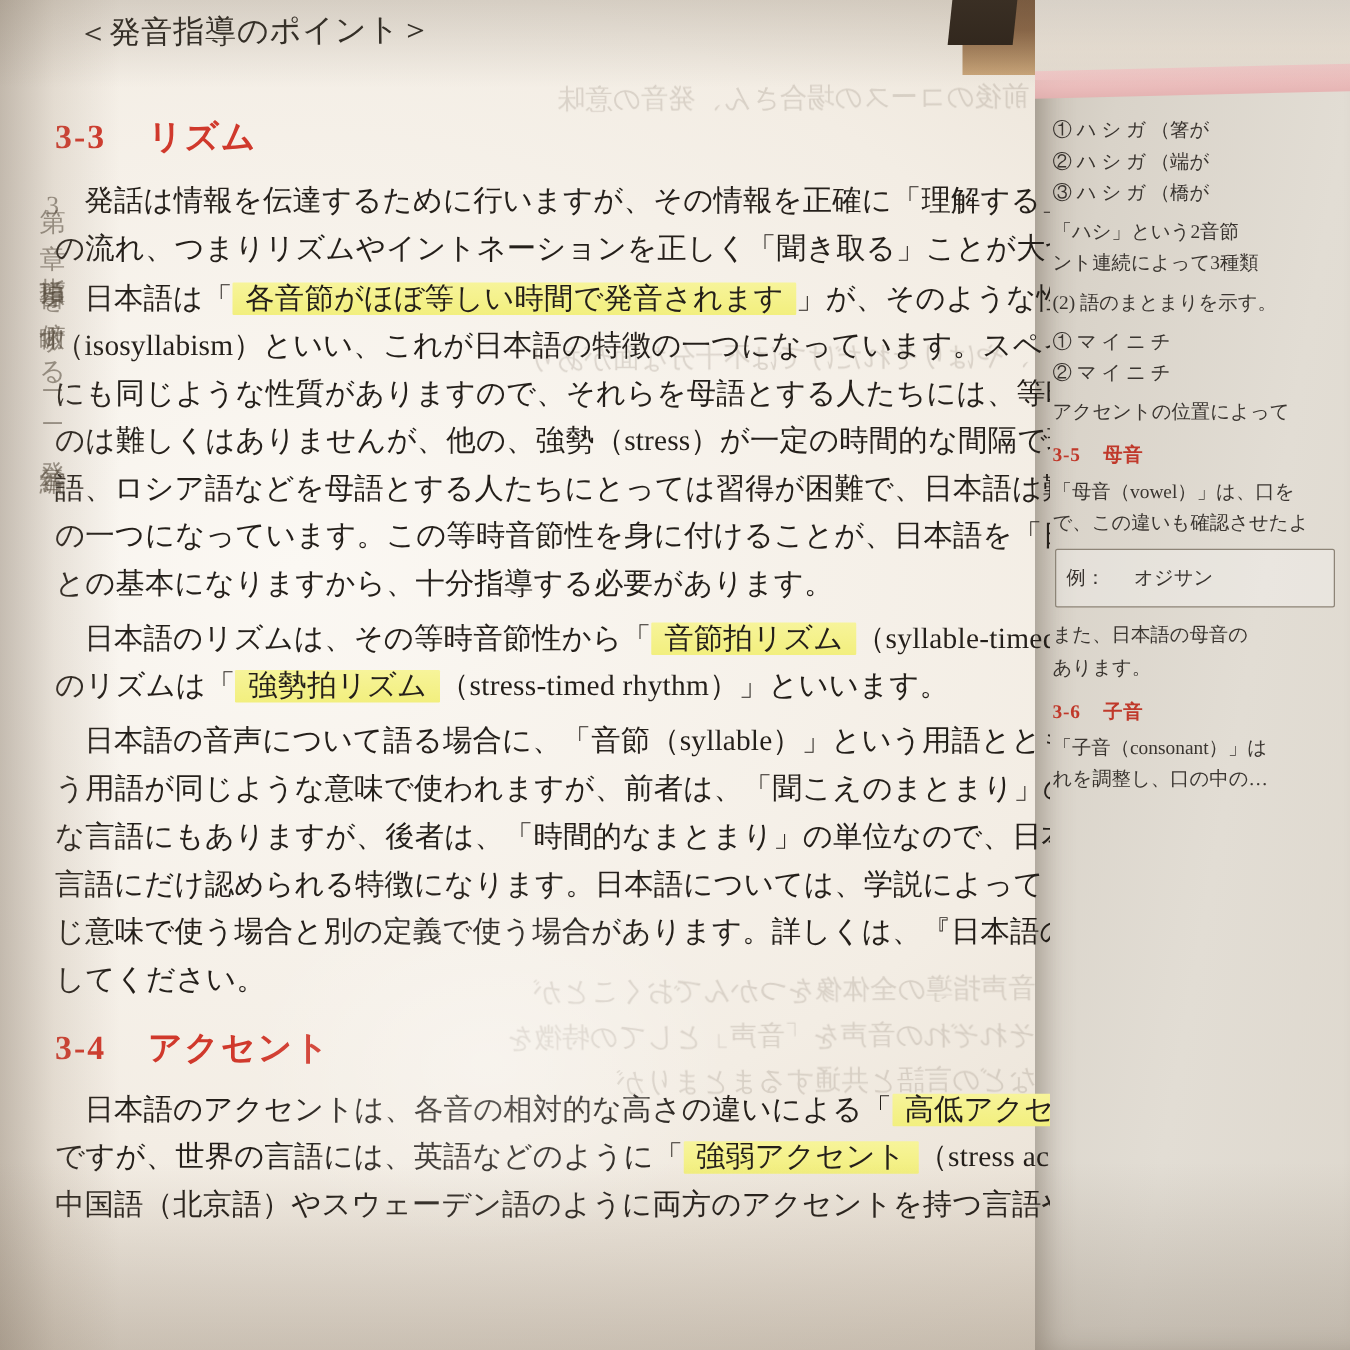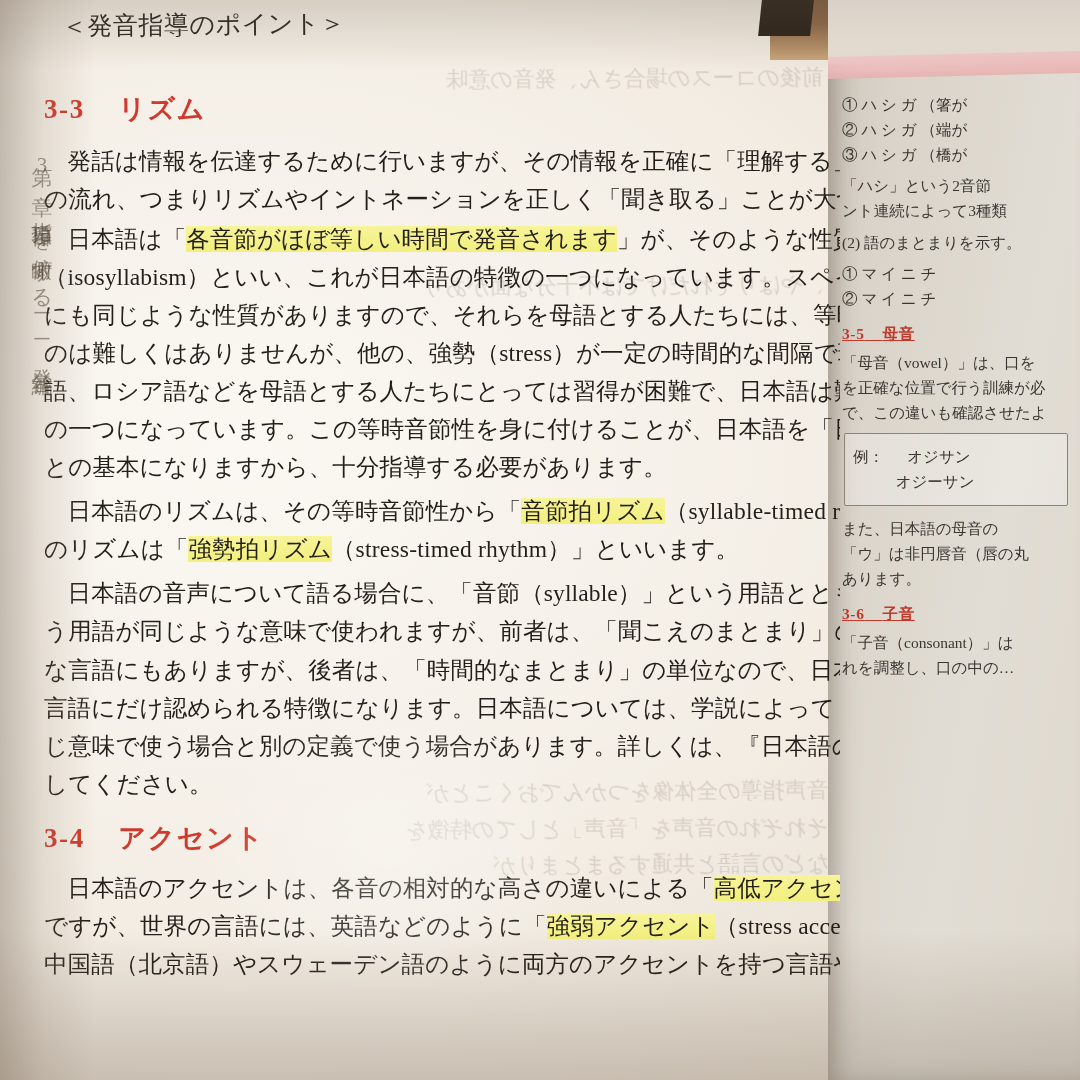--- a/index.html
+++ b/index.html
@@ -123,7 +123,7 @@
   mark.hl {
     background: linear-gradient(180deg, #f7f49a 0%, #f2ef7e 100%);
     color: inherit;
-    padding: 0 0;
+    padding: 0 10px;
     border-radius: 1px;
     text-align: center;
   }

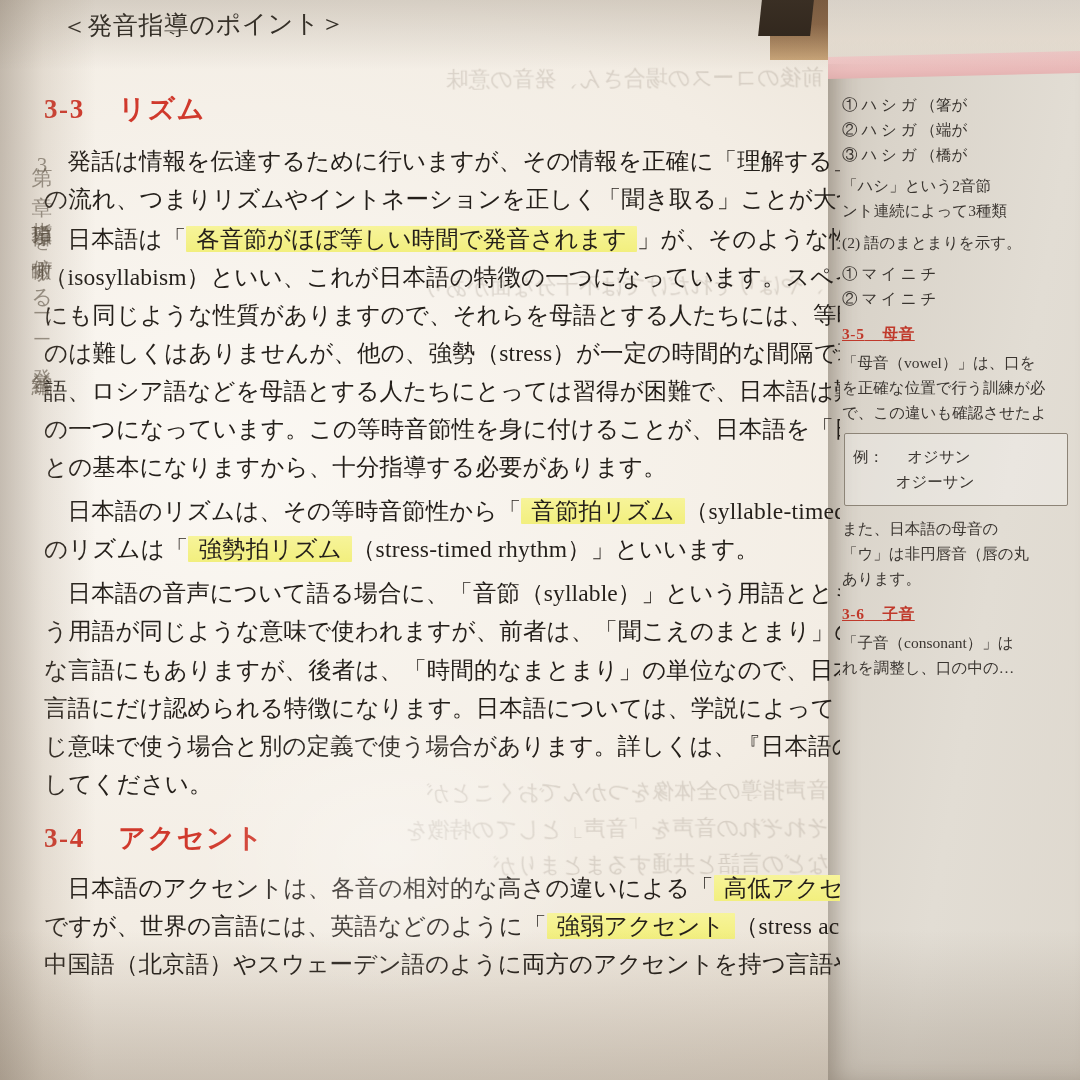--- a/index.html
+++ b/index.html
@@ -213,6 +213,9 @@
         <div class="rp-line">② マ イ ニ チ</div>
       </div>
 
+      <div class="rp-block">
+        <div class="rp-line">アクセントの位置によって</div>
+      </div>
 
       <div class="rp-head">
         <span>3-5</span>

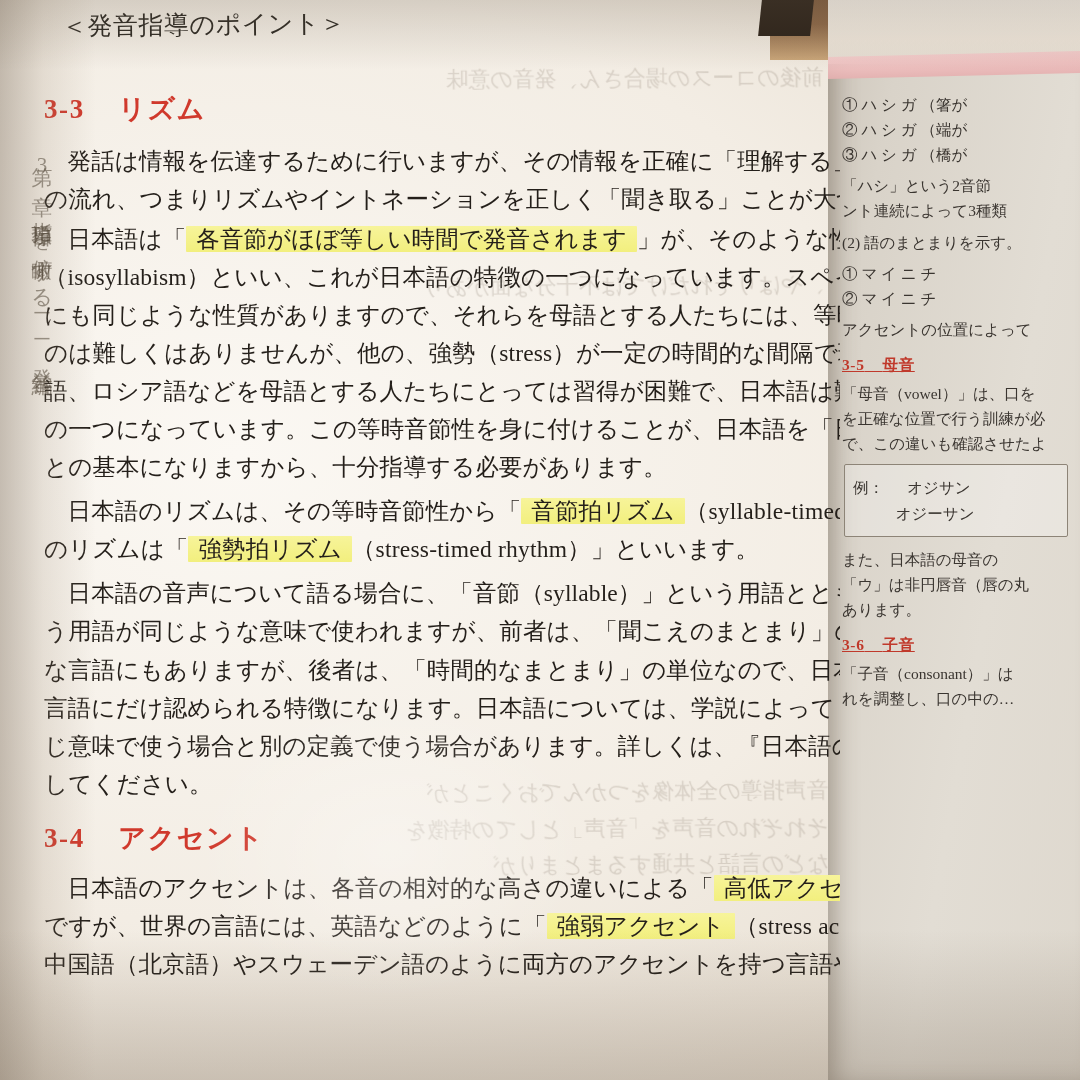--- a/index.html
+++ b/index.html
@@ -78,7 +78,6 @@
     font-weight: bold;
     letter-spacing: .04em;
     margin: 10px 0 4px 0;
-    text-decoration: underline;
   }
   .box-sample {
     border: 1px solid #8d8477;

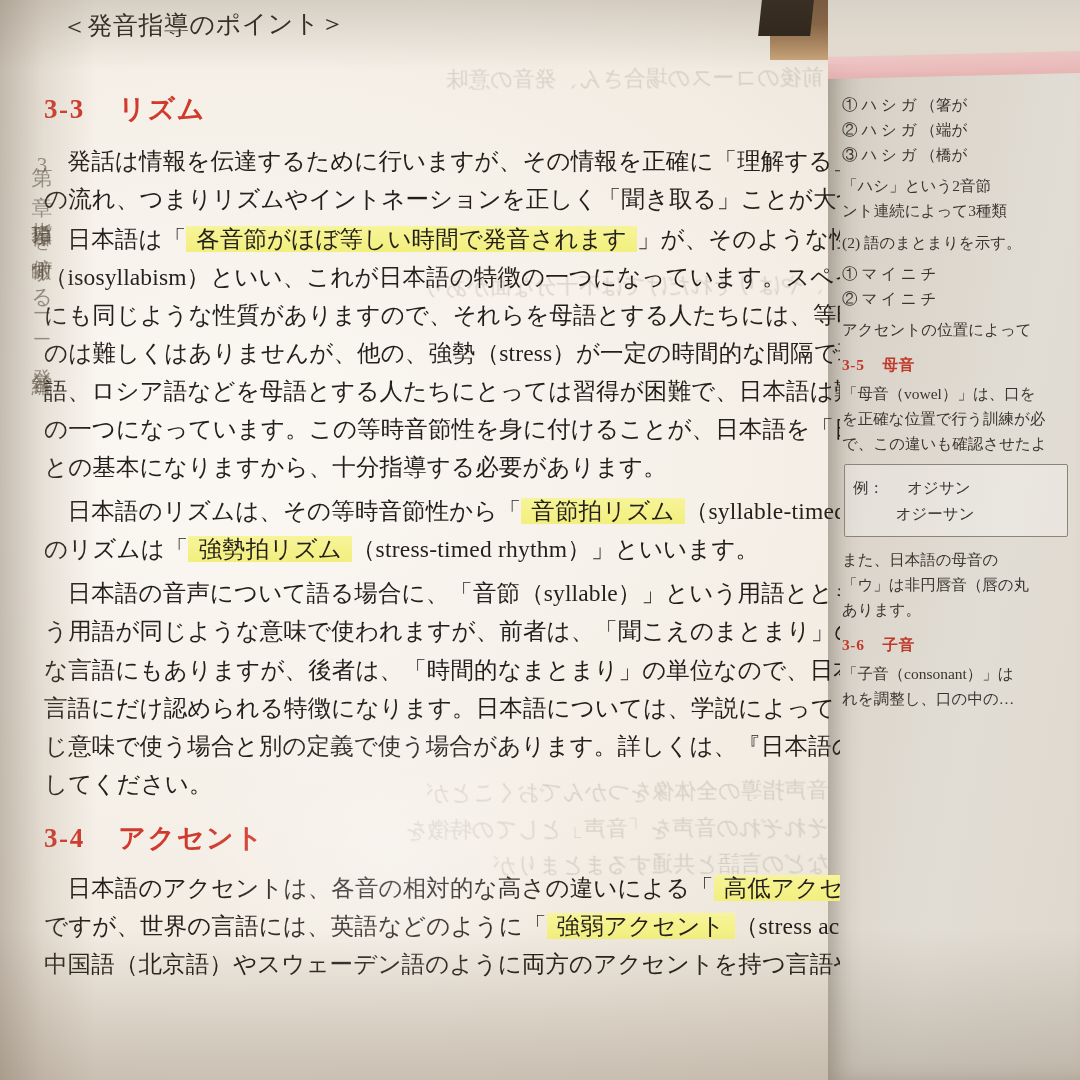--- a/index.html
+++ b/index.html
@@ -222,7 +222,6 @@
         <span>母音</span>
       </div>
       <div class="rp-line">「母音（vowel）」は、口を</div>
-      <div class="rp-line">を正確な位置で行う訓練が必</div>
       <div class="rp-line">で、この違いも確認させたよ</div>
 
       <div class="box-sample">

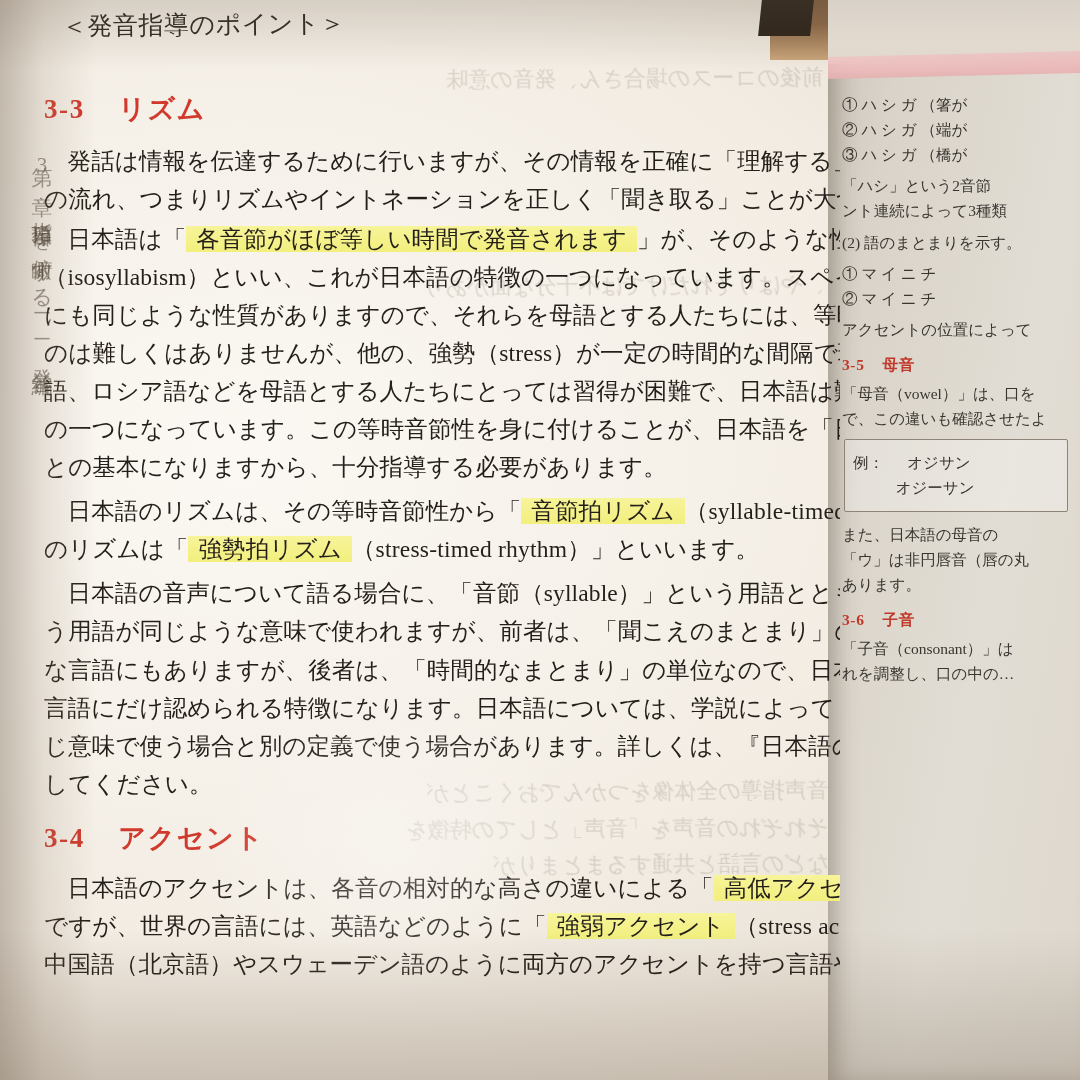--- a/index.html
+++ b/index.html
@@ -230,10 +230,6 @@
           &nbsp;&nbsp;&nbsp;&nbsp;
           <span>オジサン</span>
         </div>
-        <div class="rp-line">
-          &nbsp;&nbsp;&nbsp;&nbsp;&nbsp;&nbsp;&nbsp;&nbsp;&nbsp;&nbsp;
-          <span>オジーサン</span>
-        </div>
       </div>
 
       <div class="rp-line">また、日本語の母音の</div>

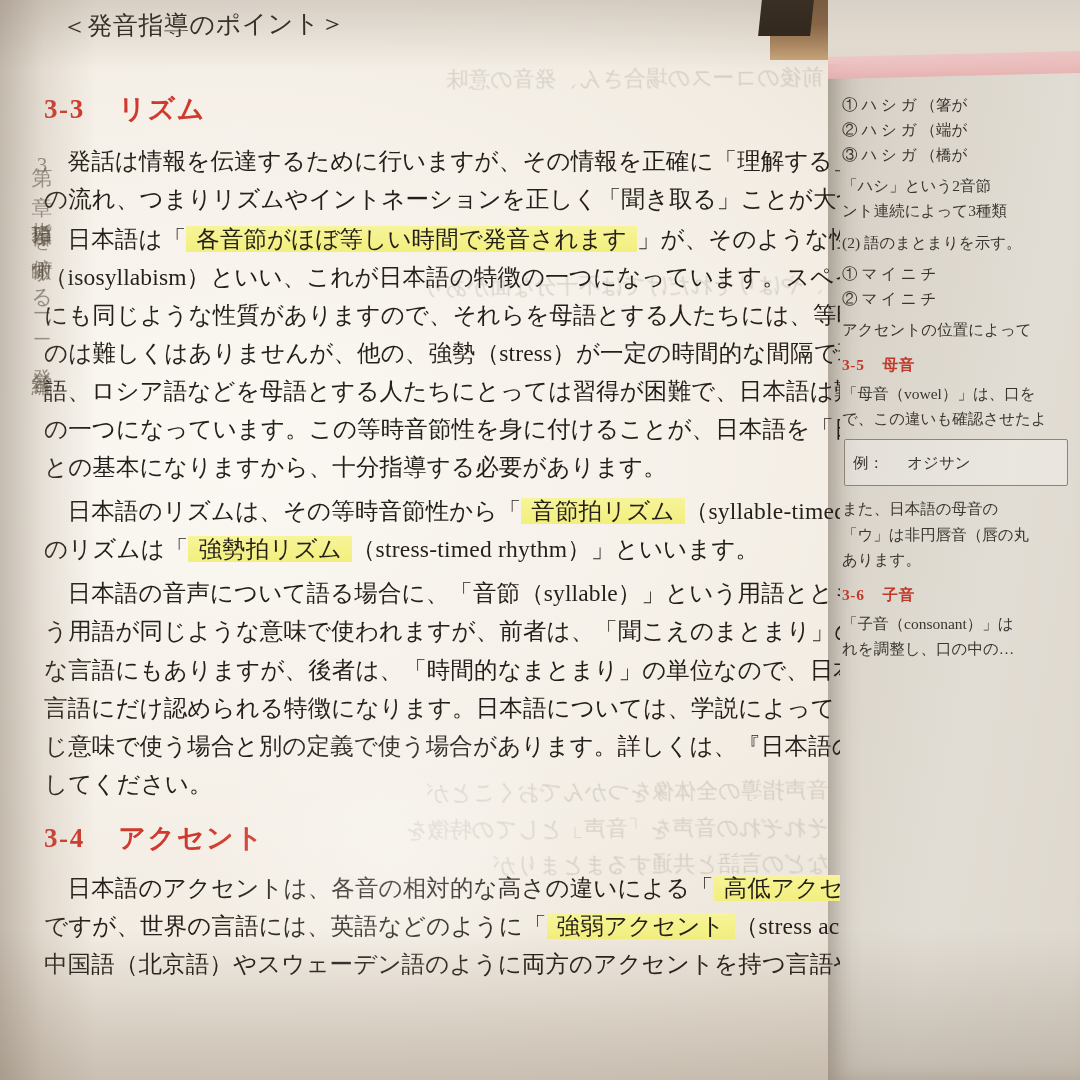--- a/index.html
+++ b/index.html
@@ -233,7 +233,6 @@
       </div>
 
       <div class="rp-line">また、日本語の母音の</div>
-      <div class="rp-line">「ウ」は非円唇音（唇の丸</div>
       <div class="rp-line">あります。</div>
 
       <div class="rp-head">

